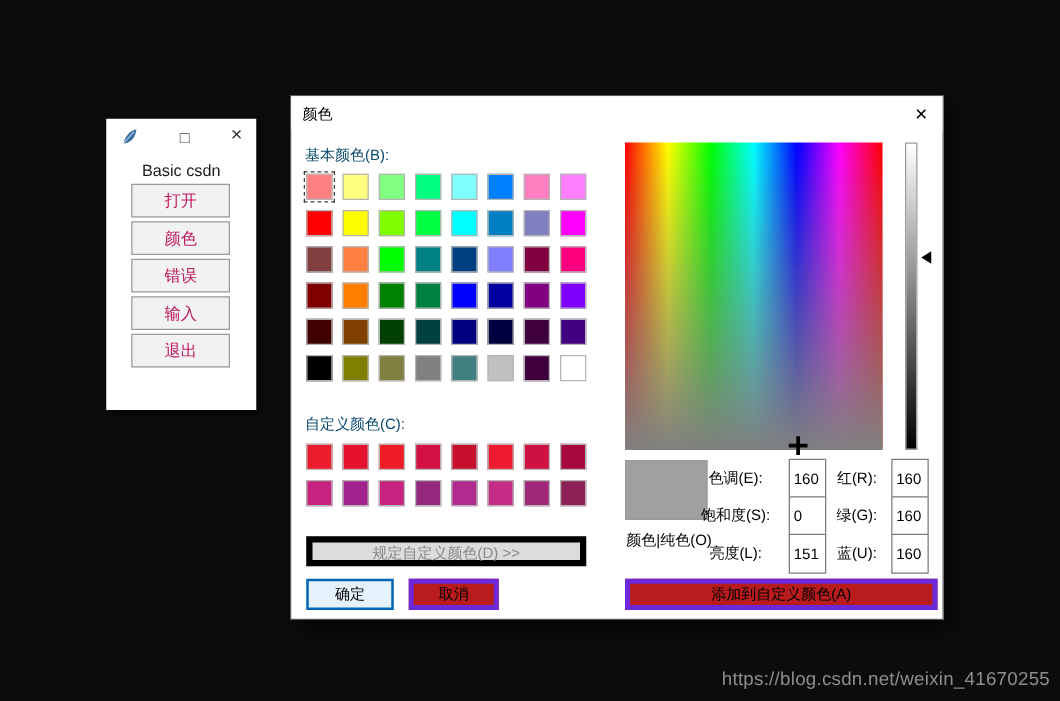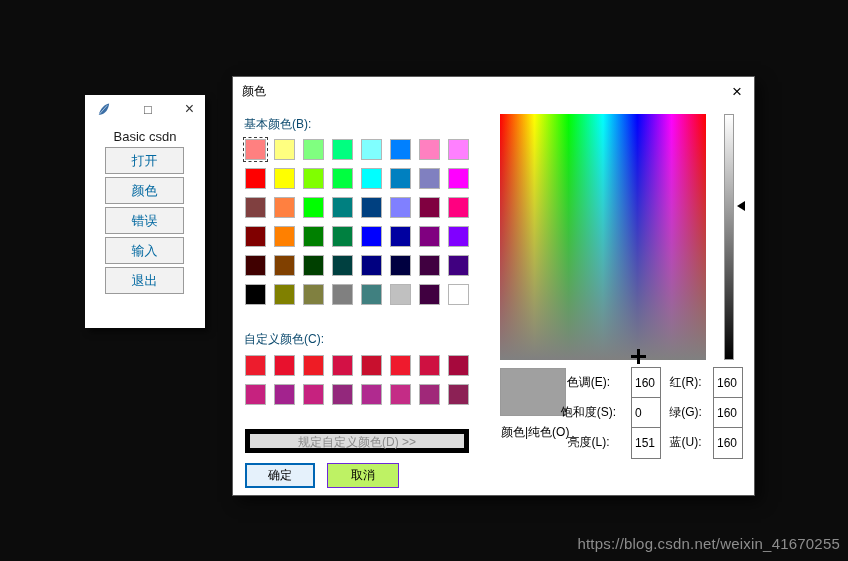--- a/index.html
+++ b/index.html
@@ -28,7 +28,7 @@
   .demo-btn {
     display:block; width:79px; height:27px; margin-bottom:3px;
     background:#f2f2f2; border:1px solid #9a9a9a;
-    font-family:inherit; font-size:13px; color:#0369a1; cursor:pointer;
+    font-family:inherit; font-size:13px; color:#be185d; cursor:pointer;
   }
 
   

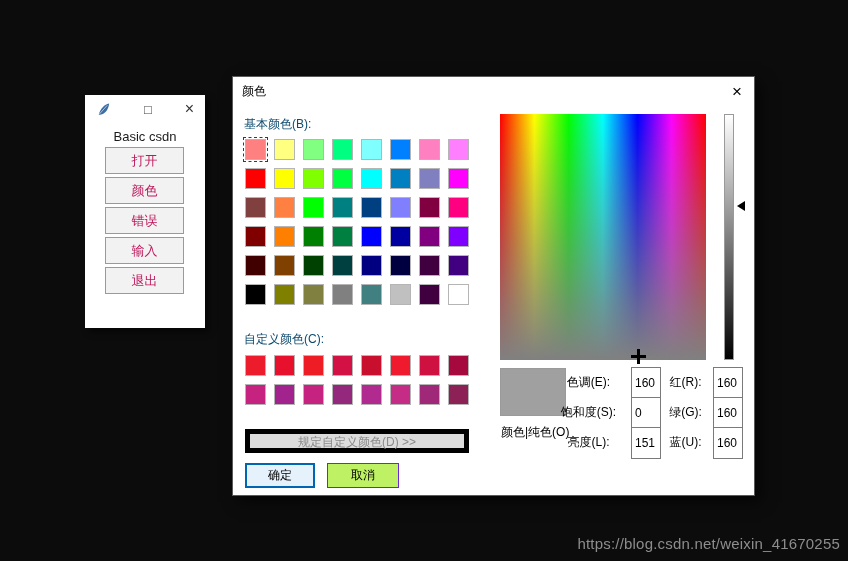--- a/index.html
+++ b/index.html
@@ -62,7 +62,7 @@
   .swatch.selected { outline:1px dashed #3a3a3a; outline-offset:1px; }
 
   .btn {
-    position:absolute; background:#bef264; border:1px solid #6d28d9;
+    position:absolute; background:#b91c1c; border:4px solid #6d28d9;
     font-family:inherit; font-size:12px; color:#000; cursor:pointer;
   }
   .btn-define {

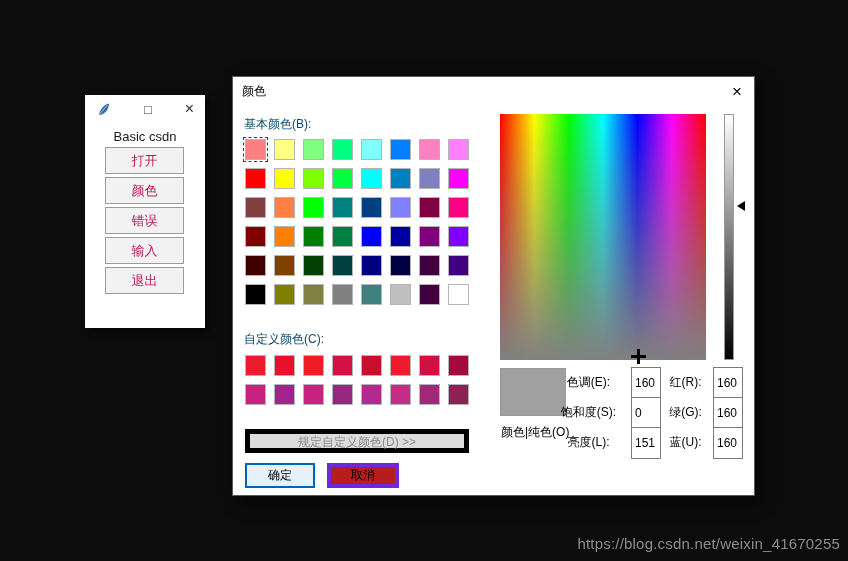--- a/index.html
+++ b/index.html
@@ -261,6 +261,7 @@
         <input class="field-input" value="160" style="">
       </div>
 
+    <button class="btn btn-add">添加到自定义颜色(A)</button>
   </div>
 
   <div class="watermark">https://blog.csdn.net/weixin_41670255</div>

